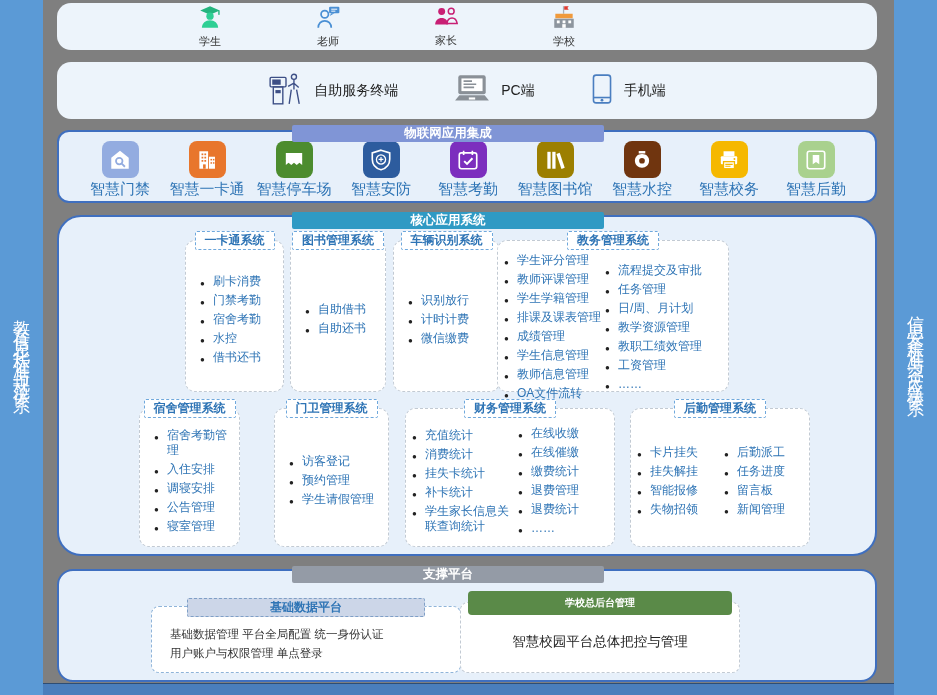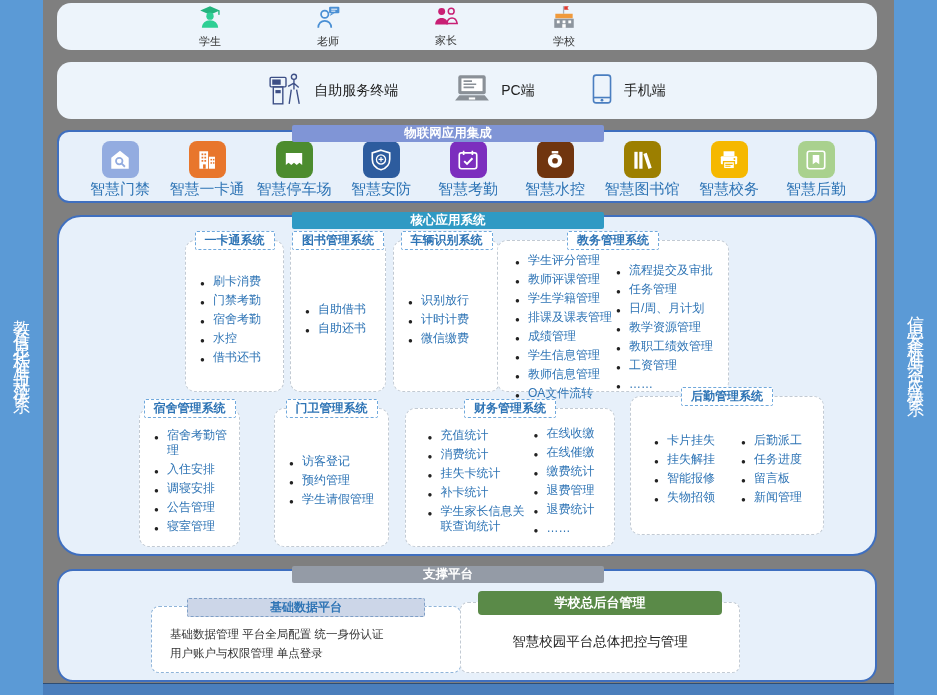--- a/index.html
+++ b/index.html
@@ -248,16 +248,6 @@
         <span class="lbl">智慧考勤</span>
       </div>
       <div class="iot-item">
-        <div class="iot-ico" style="background: rgb(112, 53, 15); color: rgb(112, 53, 15);">
-          <svg width="24" height="24" viewBox="0 0 22 22">
-              <rect x="8" y="2.8" width="6" height="2.2" fill="#fff"></rect>
-              <path d="M11 5.5c4 0 6.5 2.6 6.5 6.2 0 3.8-2.9 6.3-6.5 6.3s-6.5-2.5-6.5-6.3C4.5 8.1 7 5.5 11 5.5z" fill="#fff"></path>
-              <circle cx="11" cy="11.7" r="2.6" fill="currentColor"></circle>
-            </svg>
-        </div>
-        <span class="lbl">智慧水控</span>
-      </div>
-      <div class="iot-item">
         <div class="iot-ico" style="background: rgb(156, 127, 0); color: rgb(156, 127, 0);">
           <svg width="24" height="24" viewBox="0 0 22 22" fill="#fff">
               <rect x="4" y="3.5" width="3" height="15.5"></rect>
@@ -266,6 +256,16 @@
             </svg>
         </div>
         <span class="lbl">智慧图书馆</span>
+      </div>
+      <div class="iot-item">
+        <div class="iot-ico" style="background: rgb(112, 53, 15); color: rgb(112, 53, 15);">
+          <svg width="24" height="24" viewBox="0 0 22 22">
+              <rect x="8" y="2.8" width="6" height="2.2" fill="#fff"></rect>
+              <path d="M11 5.5c4 0 6.5 2.6 6.5 6.2 0 3.8-2.9 6.3-6.5 6.3s-6.5-2.5-6.5-6.3C4.5 8.1 7 5.5 11 5.5z" fill="#fff"></path>
+              <circle cx="11" cy="11.7" r="2.6" fill="currentColor"></circle>
+            </svg>
+        </div>
+        <span class="lbl">智慧水控</span>
       </div>
       <div class="iot-item">
         <div class="iot-ico" style="background: rgb(245, 184, 0); color: rgb(245, 184, 0);">

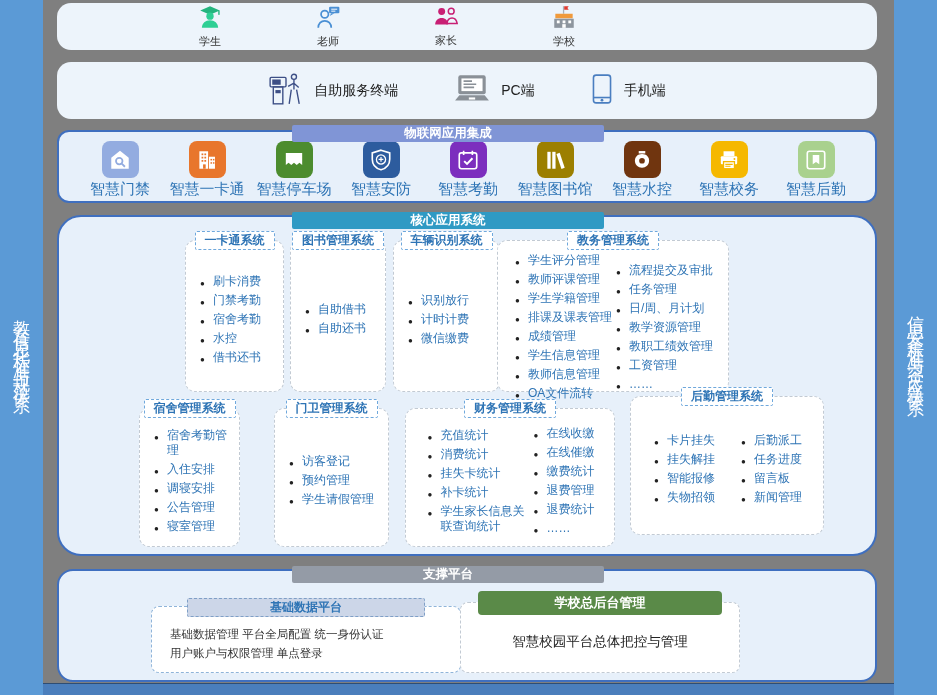--- a/index.html
+++ b/index.html
@@ -48,7 +48,7 @@
             gap:4px; padding:14px 6px 8px 14px; }
   ul.feat li { position:relative; padding-left:13px; font-size:12px; line-height:15px; color:#2e74b5; }
   ul.feat li::before { content:"●"; position:absolute; left:0; top:2px; font-size:8px; color:#222; }
-  .cols { flex:1; display:flex; justify-content:center; align-items:center; gap:4px; padding:12px 4px 6px 6px; }
+  .cols { flex:1; display:flex; align-items:center; gap:4px; padding:12px 4px 6px 6px; }
   .cols ul.feat { flex:0 0 auto; padding:0; }
   .b6 .cols ul.feat:first-child { width:102px; }
   .b7 .cols { gap:26px; }

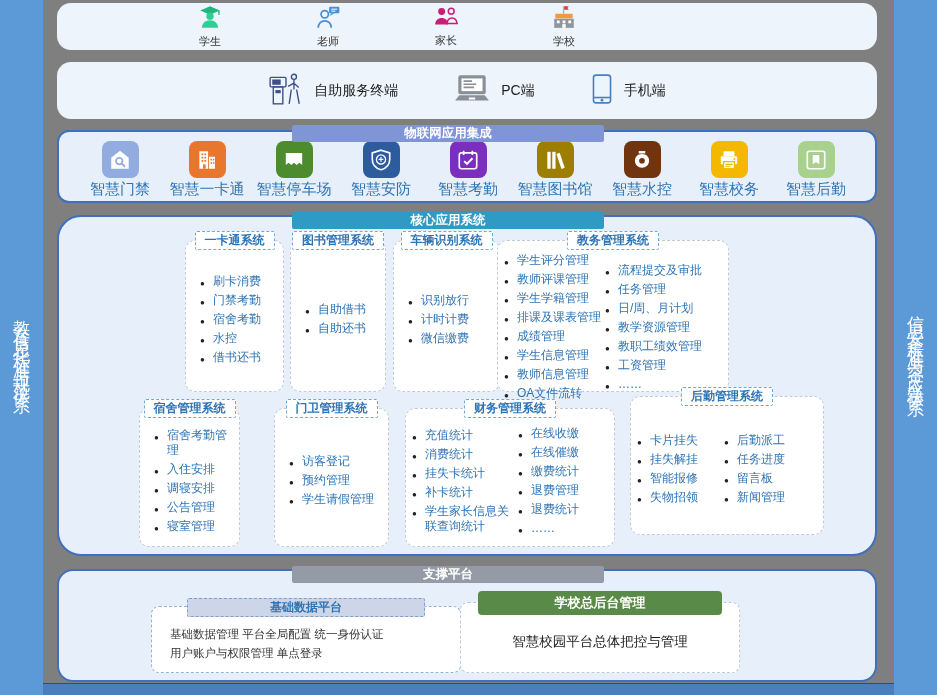--- a/index.html
+++ b/index.html
@@ -62,7 +62,7 @@
   .b4 { left:80px;  top:191px; width:101px; height:139px; }
   .b5 { left:215px; top:191px; width:115px; height:139px; }
   .b6 { left:346px; top:191px; width:210px; height:139px; }
-  .b7 { left:571px; top:179px; width:194px; height:139px; }
+  .b7 { left:571px; top:191px; width:180px; height:139px; }
 
   
   .p-sup { top:569px; height:113px; border-radius:16px; }

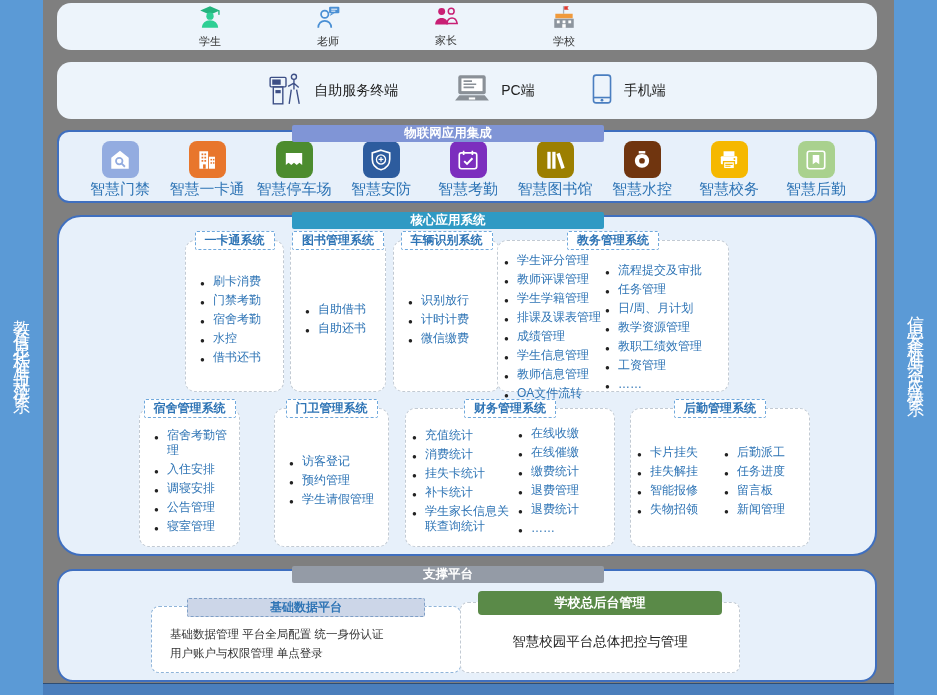--- a/index.html
+++ b/index.html
@@ -75,8 +75,8 @@
   .base-content { padding:18px 10px 0 18px; font-size:11.5px; color:#333; line-height:1.65; }
   .admin-box { position:absolute; left:401px; top:31px; width:280px; height:71px; background:#fff;
                border:1.5px dashed #c2cad3; border-radius:8px; }
-  .admin-title { position:absolute; top:-12px; left:50%; transform:translateX(-50%); width:244px; text-align:center;
-                 color:#fff; font-weight:bold; font-size:13px; line-height:24px; border-radius:4px; }
+  .admin-title { position:absolute; top:-12px; left:50%; transform:translateX(-50%); width:264px; text-align:center;
+                 color:#fff; font-weight:bold; font-size:10px; line-height:24px; border-radius:4px; }
   .admin-content { padding-top:30px; text-align:center; font-size:13.5px; color:#222; font-weight:500; }
 </style>
 </head>

